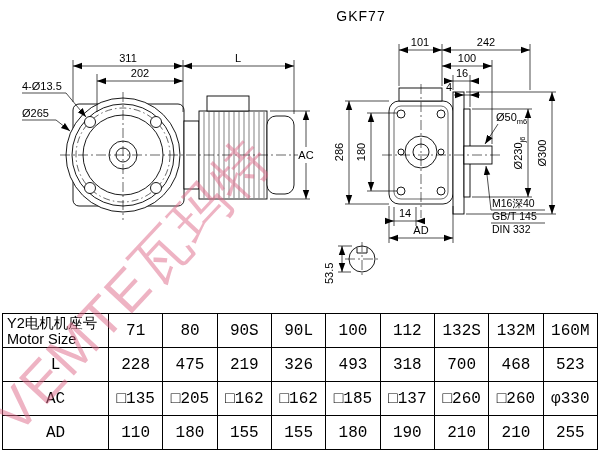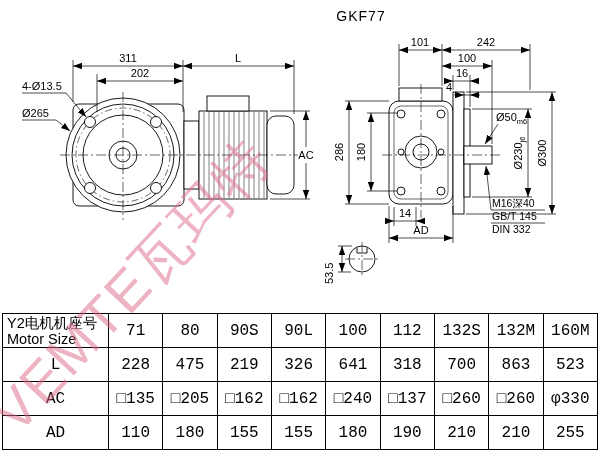--- a/index.html
+++ b/index.html
@@ -173,7 +173,7 @@
       <td>475</td>
       <td>219</td>
       <td>326</td>
-      <td>641</td>
+      <td>493</td>
       <td>318</td>
       <td>700</td>
       <td>863</td>

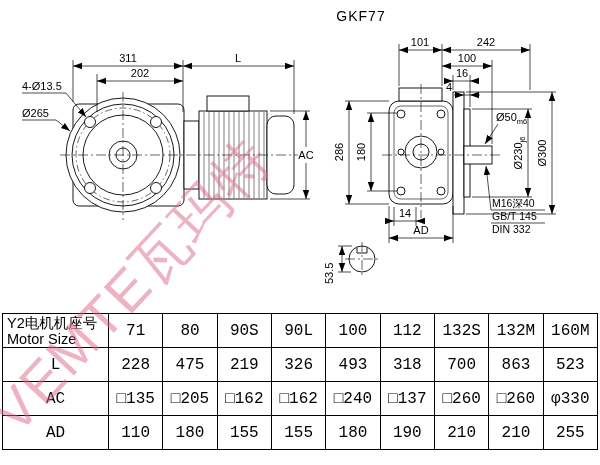--- a/index.html
+++ b/index.html
@@ -176,7 +176,7 @@
       <td>493</td>
       <td>318</td>
       <td>700</td>
-      <td>863</td>
+      <td>468</td>
       <td>523</td>
     </tr>
     <tr>

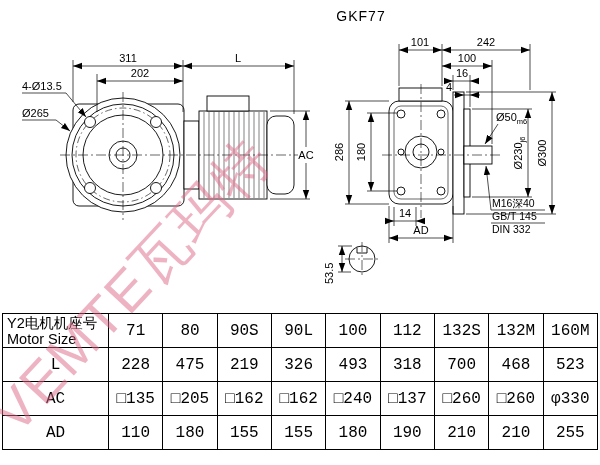--- a/index.html
+++ b/index.html
@@ -185,7 +185,7 @@
       <td>□205</td>
       <td>□162</td>
       <td>□162</td>
-      <td>□240</td>
+      <td>□185</td>
       <td>□137</td>
       <td>□260</td>
       <td>□260</td>

